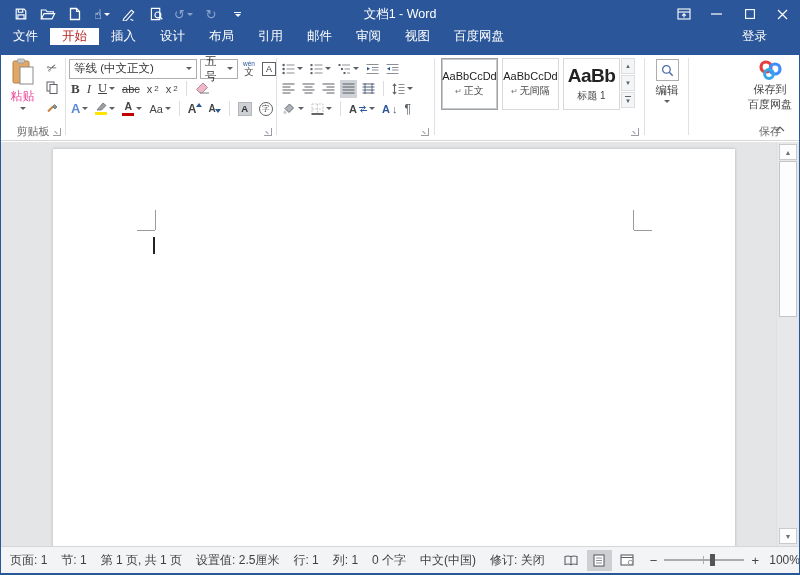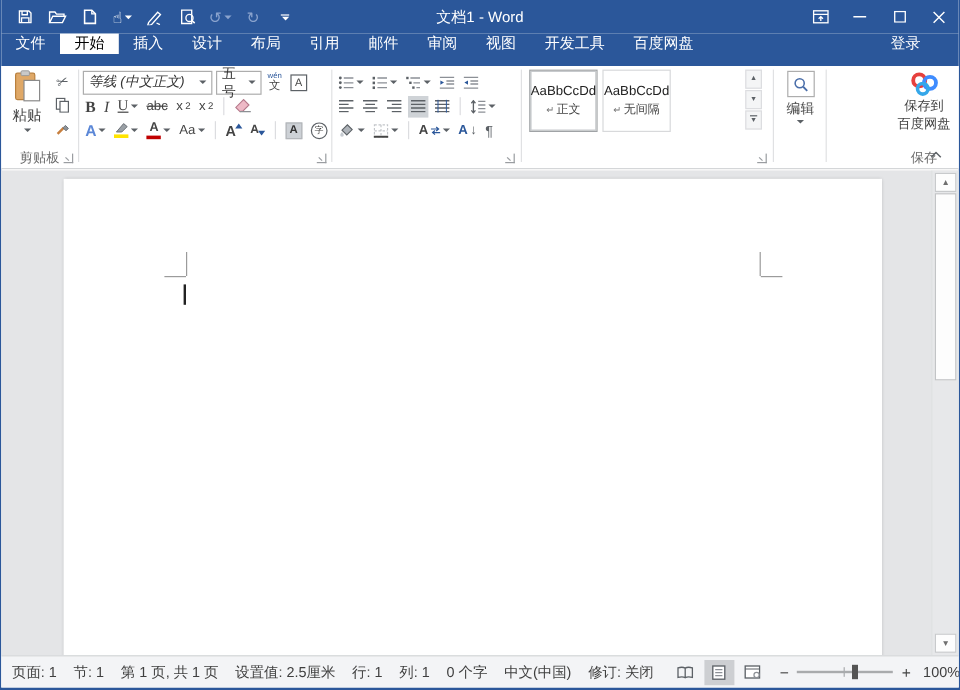--- a/index.html
+++ b/index.html
@@ -21,7 +21,7 @@
   
   .tabrow{position:absolute;top:28px;left:0;right:0;height:27px;background:#2b579a;display:flex;align-items:flex-start;color:#fff;font-size:12.5px;}
   .tab{padding:0 12px;display:flex;align-items:center;white-space:nowrap;}
-  .tab.active{background:#fff;color:#000000;}
+  .tab.active{background:#fff;color:#b91c1c;}
   .trspacer{flex:1;}
   .tellme{display:flex;align-items:center;gap:5px;padding:0 8px;color:#bfd0ec;font-size:12px;white-space:nowrap;}
   .signin{display:flex;align-items:center;padding:0 10px;white-space:nowrap;}

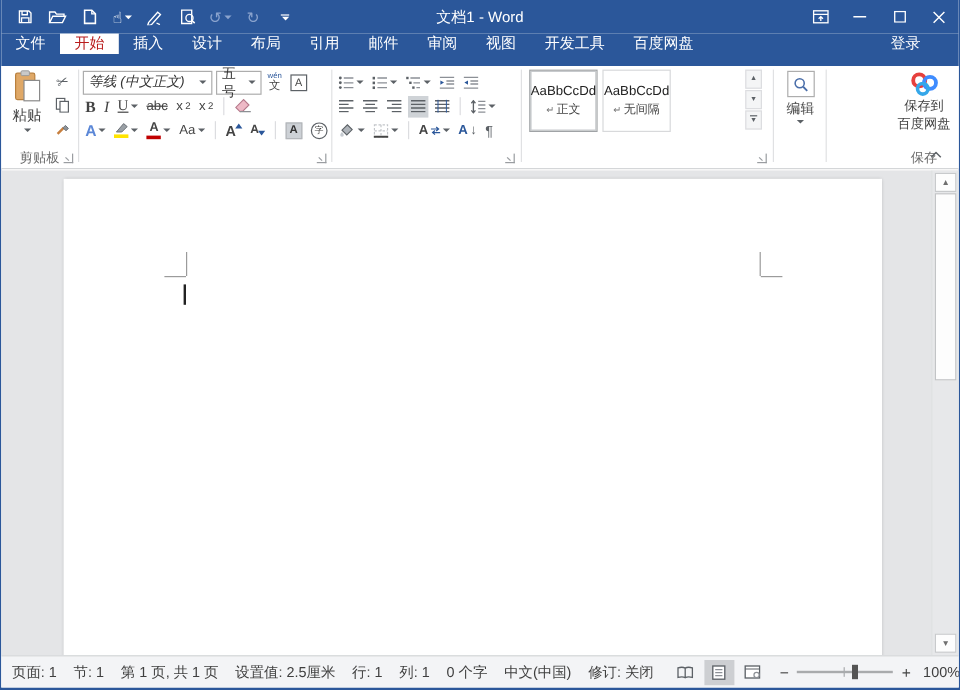--- a/index.html
+++ b/index.html
@@ -195,7 +195,6 @@
     <div class="tab">邮件</div>
     <div class="tab">审阅</div>
     <div class="tab">视图</div>
-    <div class="tab">开发工具</div>
     <div class="tab">百度网盘</div>
     <div class="trspacer"></div>
     <div class="signin">登录</div>

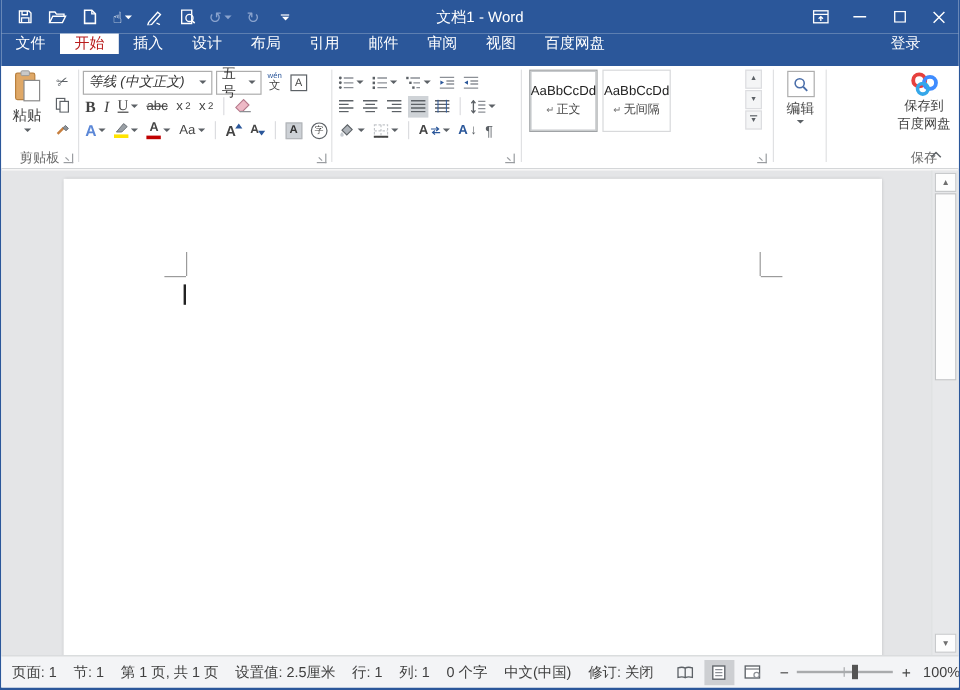--- a/index.html
+++ b/index.html
@@ -240,7 +240,7 @@
 
     <div class="grp" style="left:66px;width:208px;">
       <div class="rrow r1">
-        <div class="combo" style="width:108px;font-style:italic;">
+        <div class="combo" style="width:128px;">
           <span>等线 (中文正文)</span>
             <span class="caret"></span>
         </div>

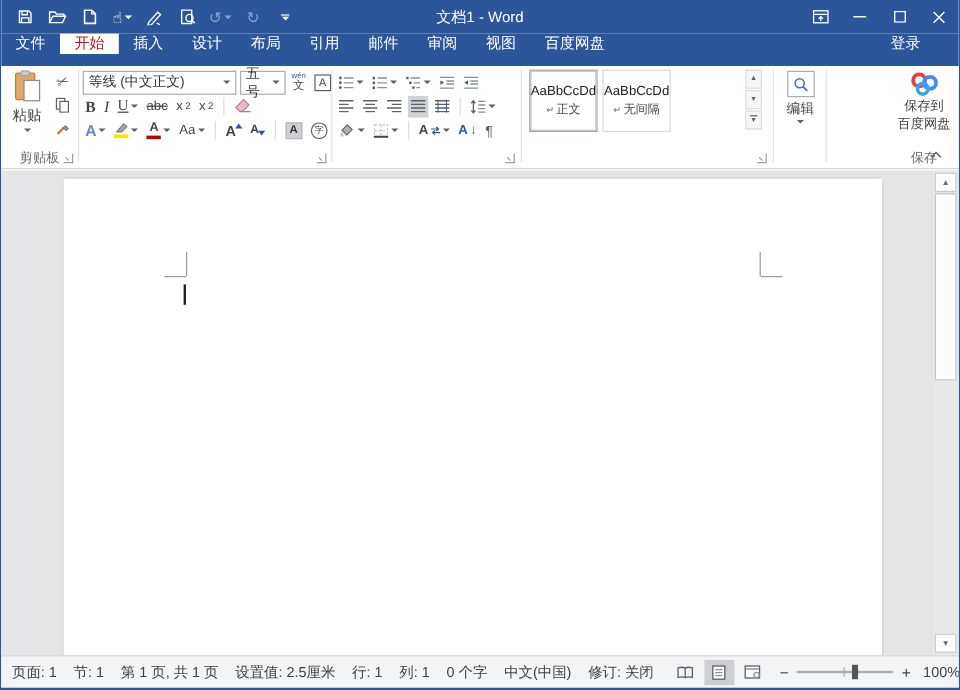--- a/index.html
+++ b/index.html
@@ -469,6 +469,12 @@
               <span>无间隔</span>
             </span>
         </div>
+        <div class="card">
+          <span class="prev h1">AaBb</span>
+          <span class="nm">
+              <span>标题 1</span>
+            </span>
+        </div>
       </div>
       <div class="stylescroll">
         <div class="ssb">▲</div>

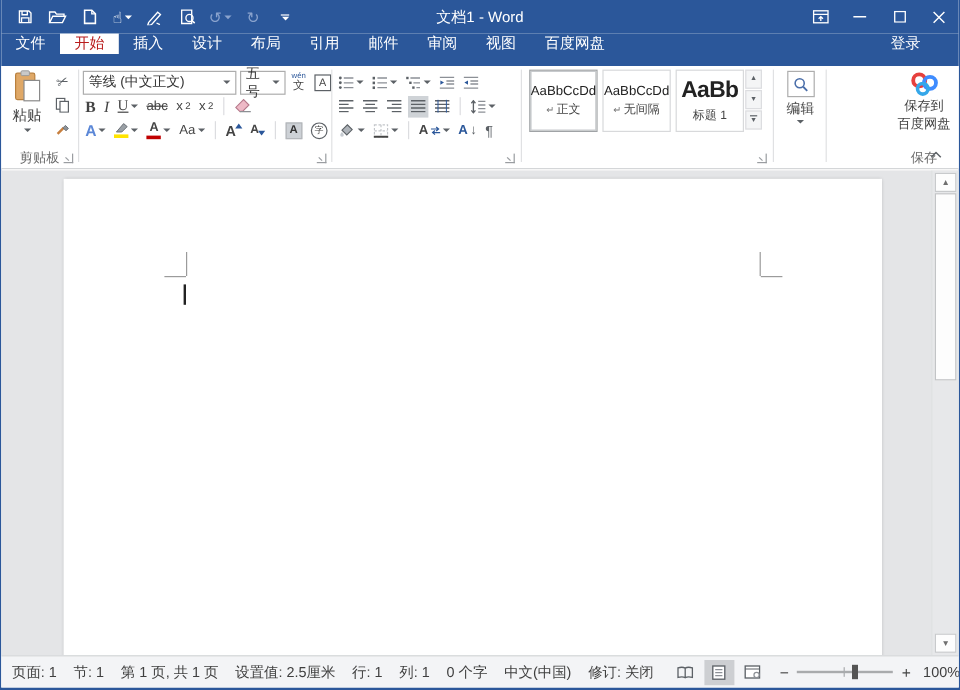--- a/index.html
+++ b/index.html
@@ -42,7 +42,7 @@
   .combo{height:20px;border:1px solid #adadad;background:#fff;display:flex;align-items:center;justify-content:space-between;padding:0 4px;font-size:11.5px;color:#333;}
   
   .paste{position:absolute;left:5px;top:3px;width:31px;height:62px;display:flex;flex-direction:column;align-items:center;justify-content:flex-start;gap:2px;}
-  .paste .plabel{font-size:12px;color:#404040;}
+  .paste .plabel{font-size:12px;color:#ec4899;}
   .clipmini{position:absolute;left:40px;top:4px;display:flex;flex-direction:column;gap:1px;}
   .mb{width:20px;height:18px;display:flex;align-items:center;justify-content:center;}
   .cutg{font-size:12px;color:#5c6166;transform:rotate(-20deg);}

